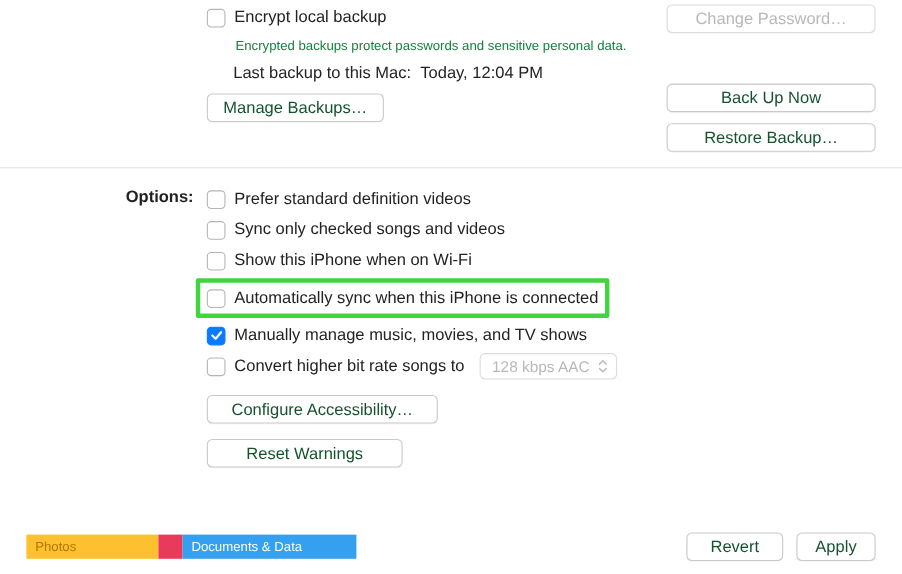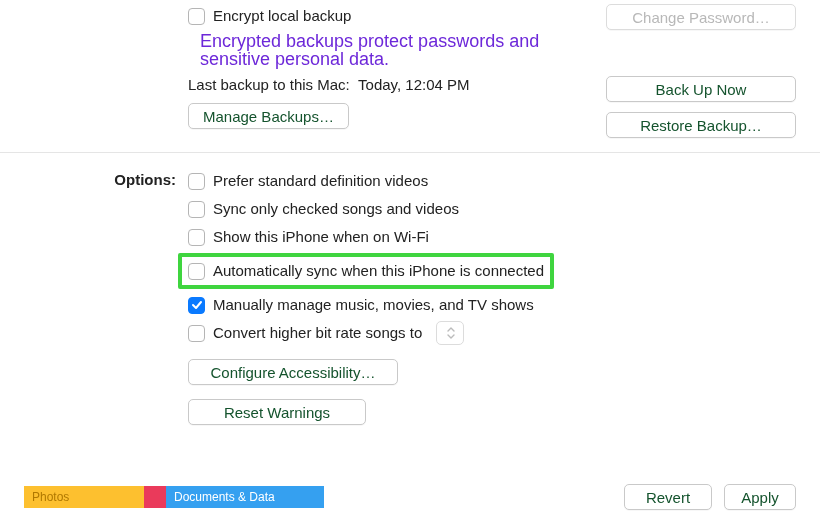--- a/index.html
+++ b/index.html
@@ -42,9 +42,9 @@
     .checkbox.checked svg { display: block; }
     .checkbox svg { display: none; width: 12px; height: 12px; }
     .helptext {
-      color: #6d28d9;
-      font-size: 18px;
-      margin-left: 12px;
+      color: #15803d;
+      font-size: 12px;
+      margin-left: 26px;
       line-height: 18px;
       margin-bottom: 8px;
     }

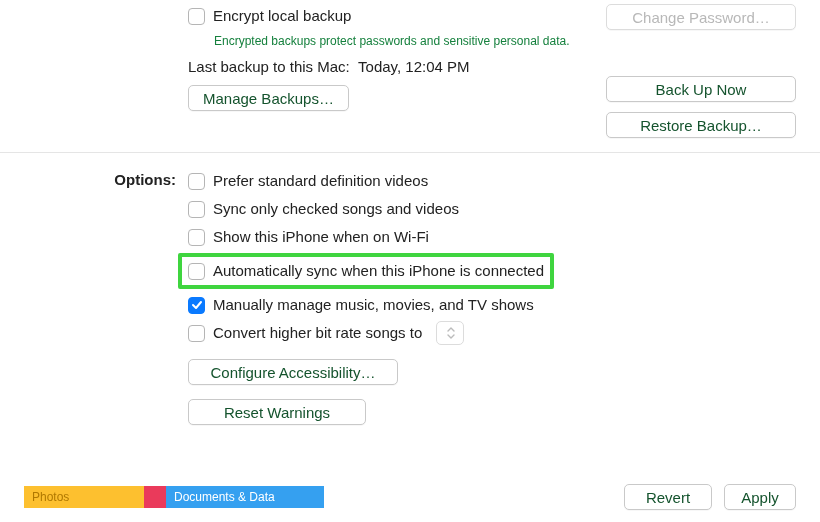--- a/index.html
+++ b/index.html
@@ -49,7 +49,7 @@
       margin-bottom: 8px;
     }
     .meta-row { display: flex; align-items: center; margin-bottom: 10px; }
-    .meta-label { white-space: pre; }
+    .meta-label { white-space: pre; margin-left: 24px; }
     .btn {
       display: inline-flex;
       align-items: center; justify-content: center;

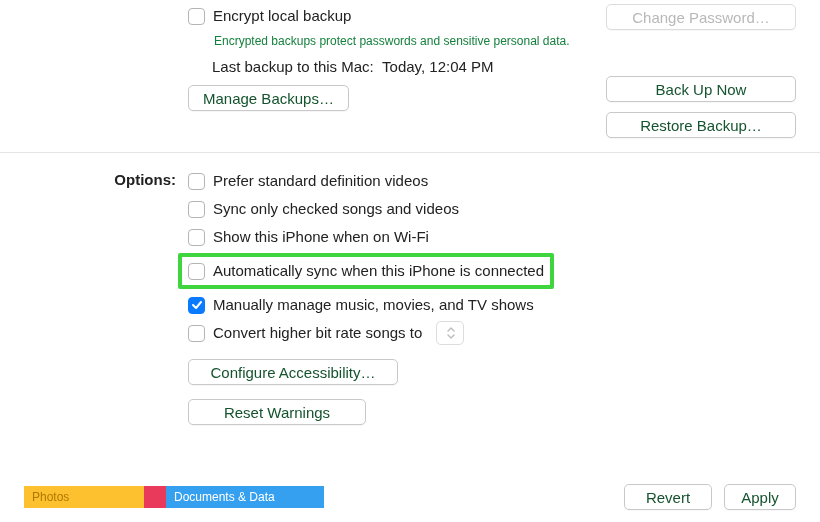--- a/index.html
+++ b/index.html
@@ -186,6 +186,7 @@
         </span>
         <span>Convert higher bit rate songs to</span>
         <span class="select">
+          <span>128 kbps AAC</span>
           <span class="caret">
             <svg width="8" height="12" viewBox="0 0 8 12">
                 <path d="M1 4 L4 1 L7 4" stroke="#bbb" stroke-width="1.4" fill="none" stroke-linecap="round" stroke-linejoin="round"></path>

